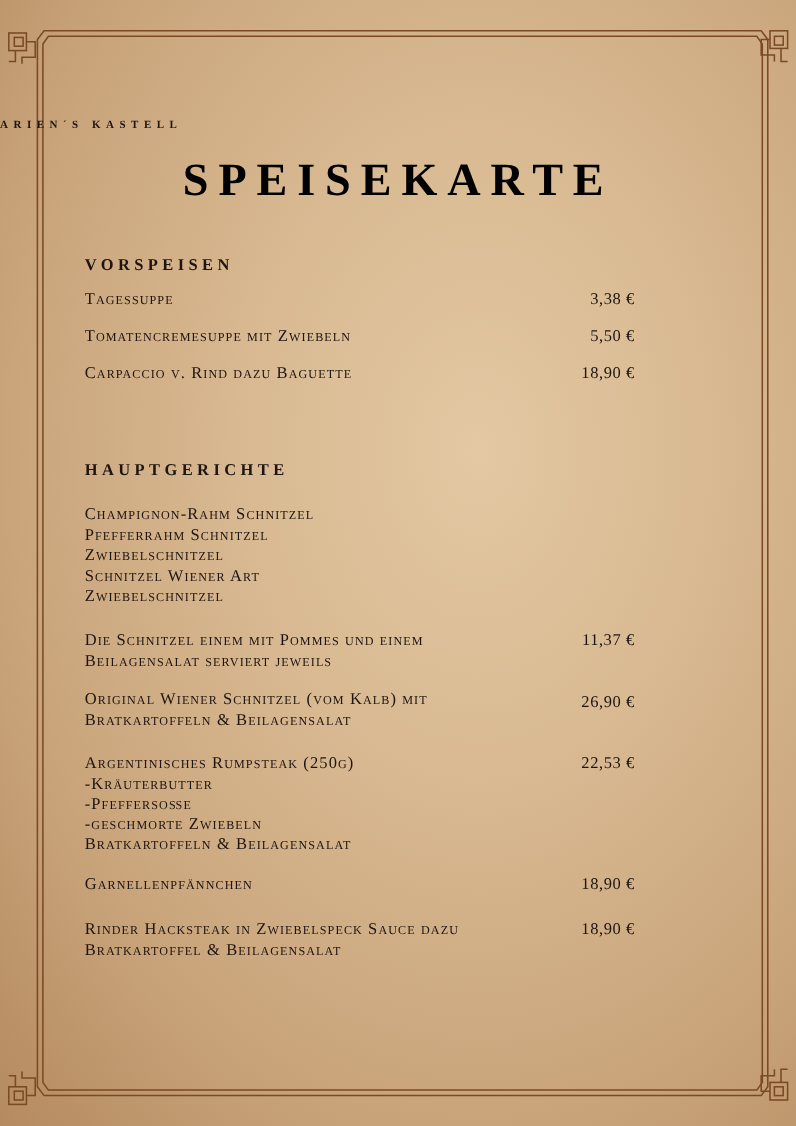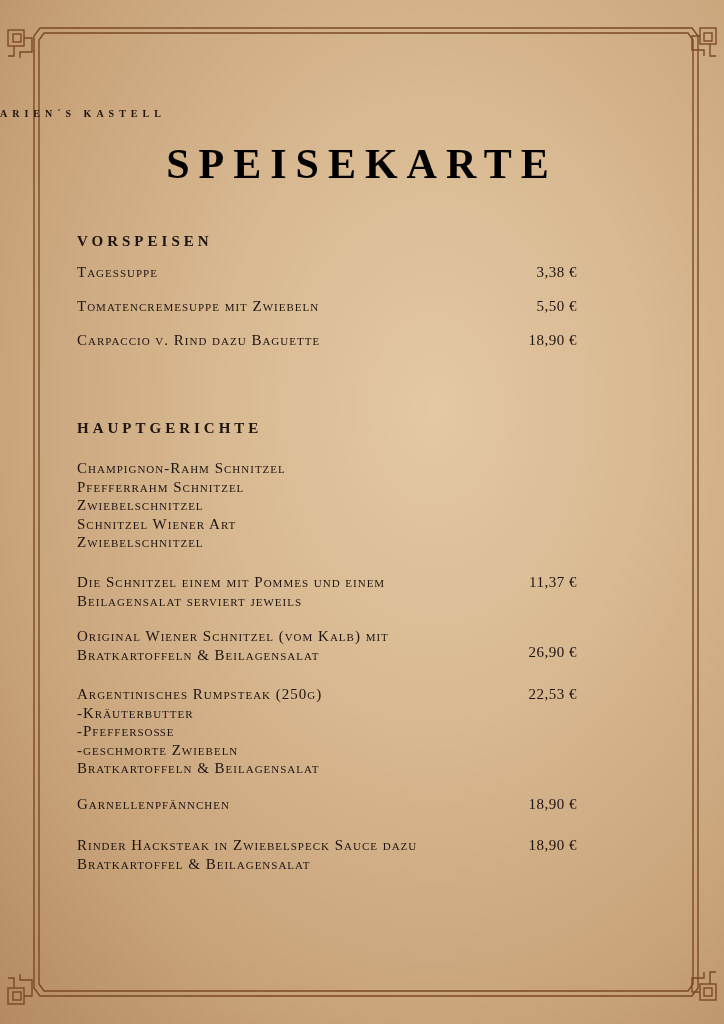--- a/index.html
+++ b/index.html
@@ -97,7 +97,7 @@
 <div class="item" style="top:627px;">
   <span class="list-line">Original Wiener Schnitzel (vom Kalb) mit</span>
   <span class="list-line">Bratkartoffeln &amp; Beilagensalat</span>
-  <span class="price" style="top:16px;">26,90 €</span>
+  <span class="price" style="top:3px;">26,90 €</span>
 </div>
 
 <div class="item" style="top:685px;">

